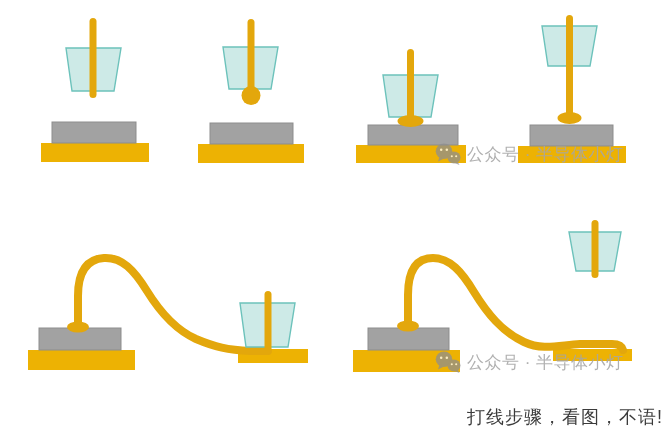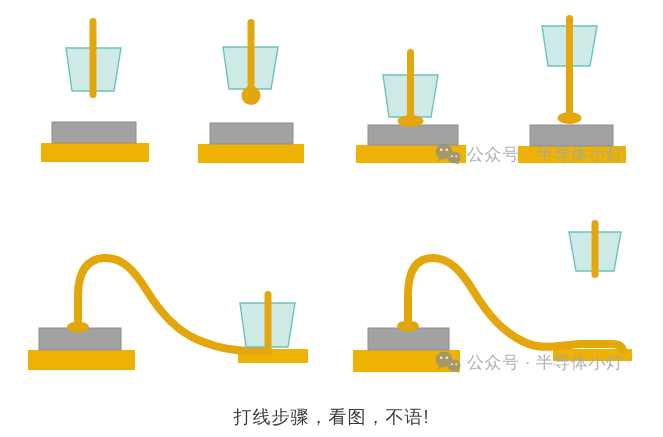--- a/index.html
+++ b/index.html
@@ -28,7 +28,7 @@
   #watermark-bottom{left:435px;top:351px;}
   #caption{
     position:absolute;left:0;right:0;top:405px;
-    text-align:center;font-size:18px;color:var(--caption-color);
+    text-align:right;font-size:18px;color:var(--caption-color);
     letter-spacing:1px;
   }
 </style>

